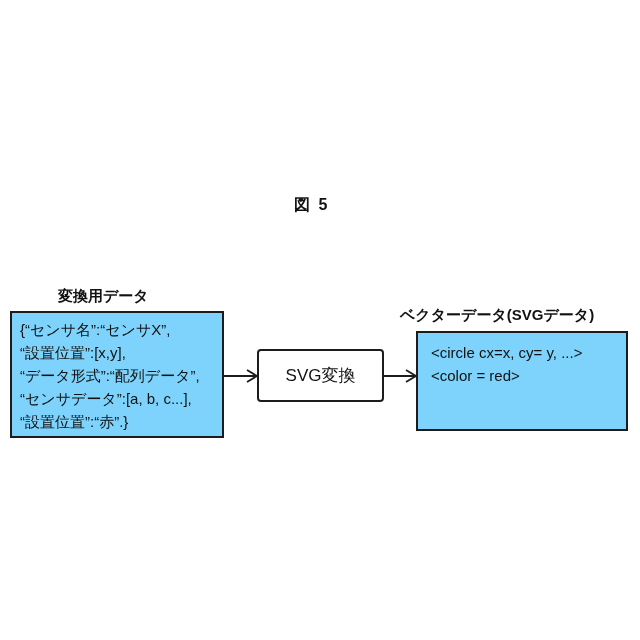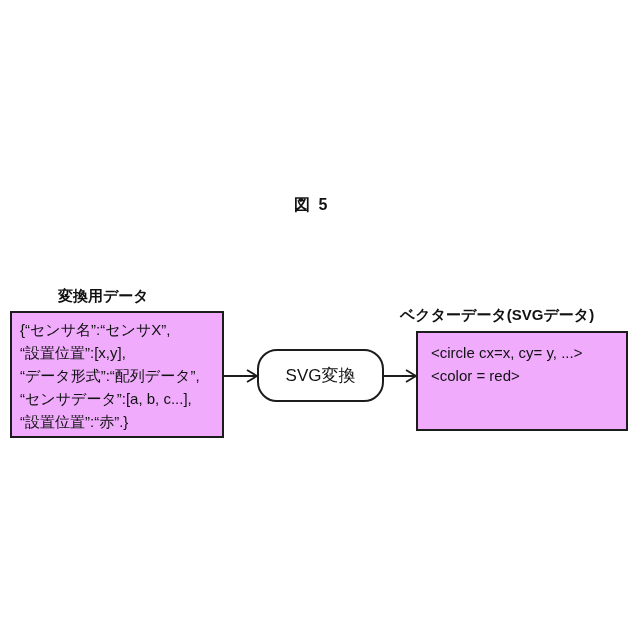--- a/index.html
+++ b/index.html
@@ -28,7 +28,7 @@
   .box {
     position: absolute;
     border: 2px solid #1c1c1c;
-    background: #f0abfc;
+    background: #7dd3fc;
     box-sizing: border-box;
   }
   .input-box {

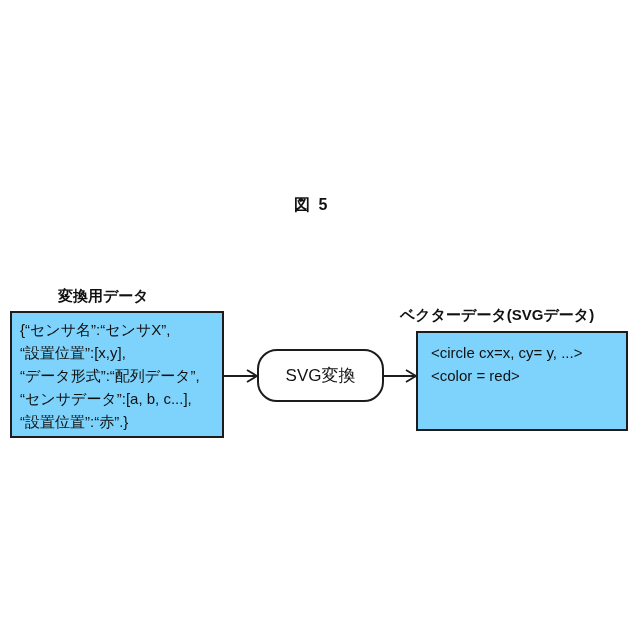--- a/index.html
+++ b/index.html
@@ -73,7 +73,7 @@
     width: 127px;
     height: 53px;
     border: 2px solid #1c1c1c;
-    border-radius: 20px;
+    border-radius: 4px;
     background: #ffffff;
     box-sizing: border-box;
     display: flex;

